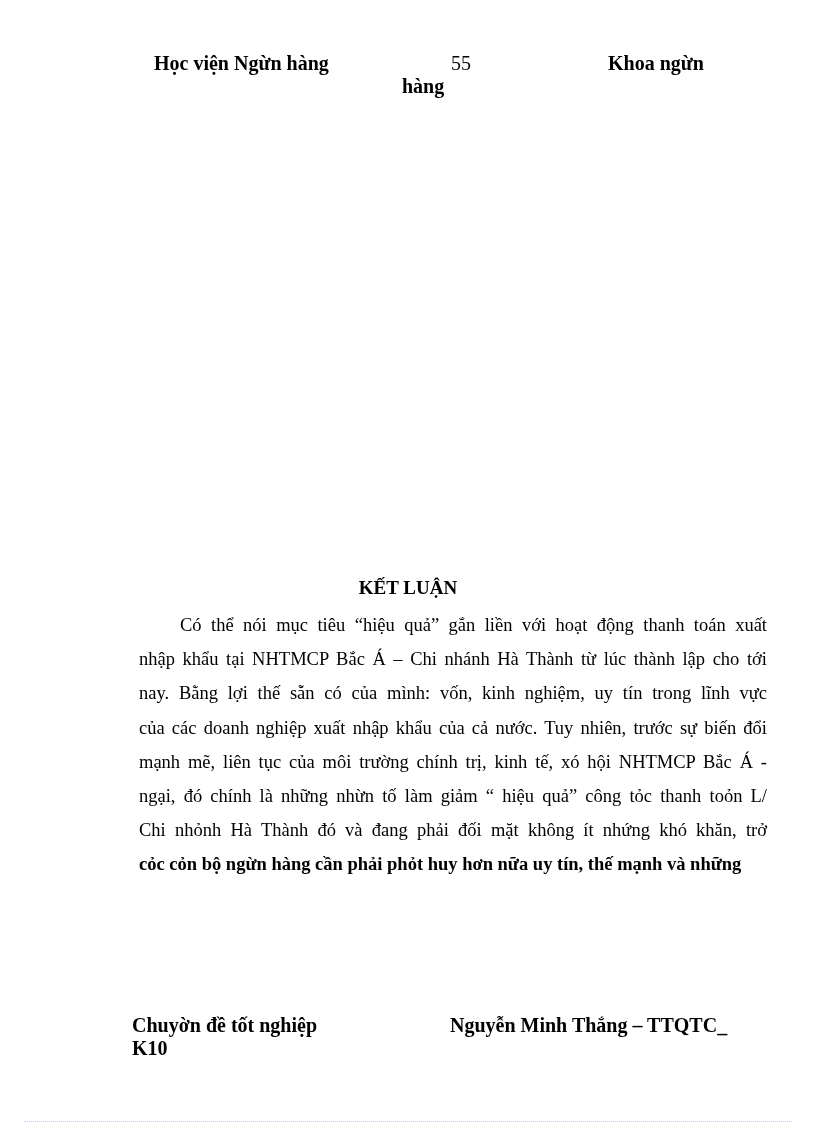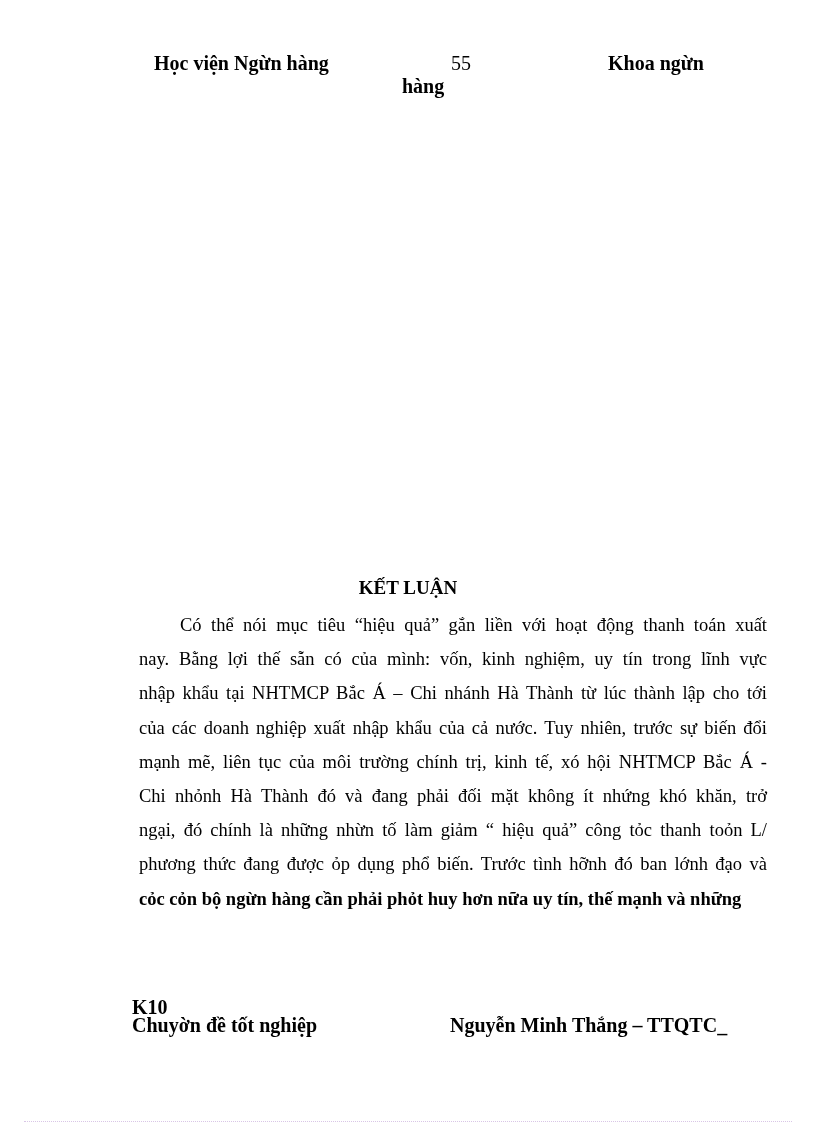--- a/index.html
+++ b/index.html
@@ -27,8 +27,8 @@
 
 <div class="body">
   <div class="line indent">Có thể nói mục tiêu “hiệu quả” gắn liền với hoạt động thanh toán xuất</div>
+  <div class="line">nhập khẩu tại NHTMCP Bắc Á – Chi nhánh Hà Thành từ lúc thành lập cho tới</div>
   <div class="line">nay. Bằng lợi thế sẵn có của mình: vốn, kinh nghiệm, uy tín trong lĩnh vực</div>
-  <div class="line">nhập khẩu tại NHTMCP Bắc Á – Chi nhánh Hà Thành từ lúc thành lập cho tới</div>
   <div class="line">của các doanh nghiệp xuất nhập khẩu của cả nước. Tuy nhiên, trước sự biến đổi</div>
   <div class="line">mạnh mẽ, liên tục của môi trường chính trị, kinh tế, xó hội NHTMCP Bắc Á -</div>
   <div class="line">Chi nhỏnh Hà Thành đó và đang phải đối mặt không ít nhứng khó khăn, trở</div>

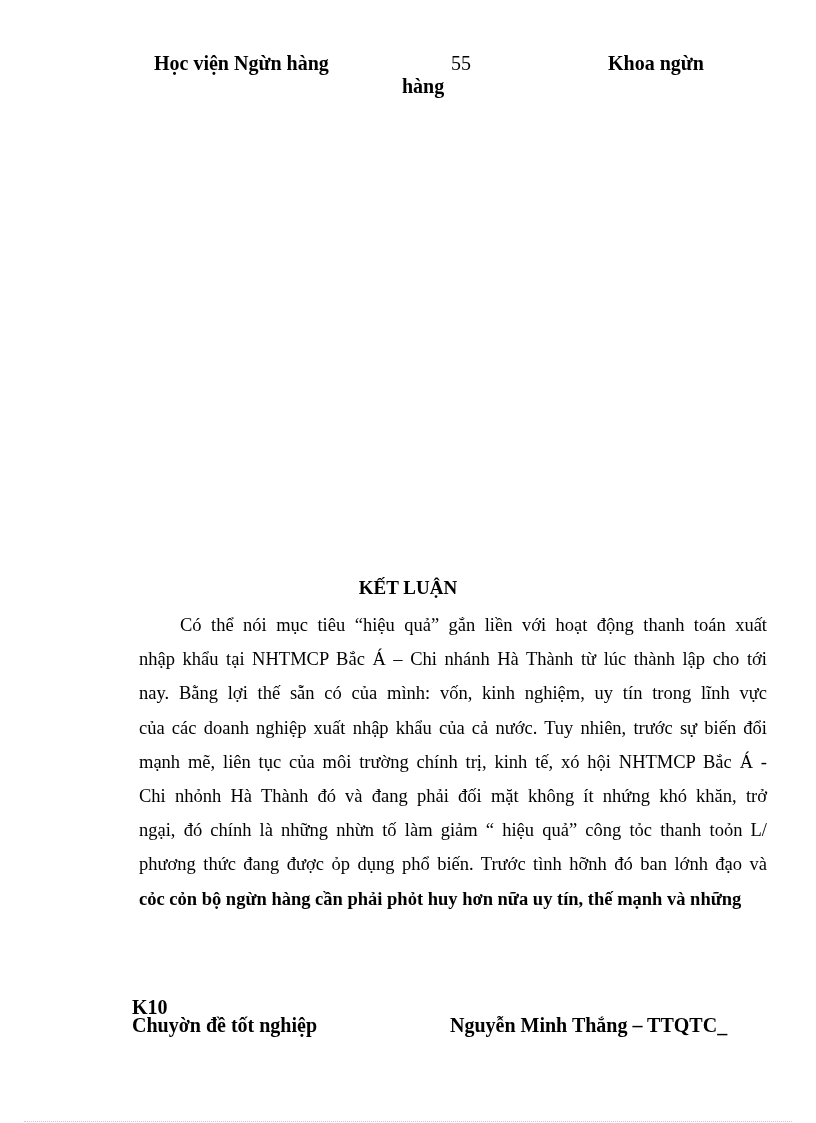--- a/index.html
+++ b/index.html
@@ -31,8 +31,8 @@
   <div class="line">nay. Bằng lợi thế sẵn có của mình: vốn, kinh nghiệm, uy tín trong lĩnh vực</div>
   <div class="line">của các doanh nghiệp xuất nhập khẩu của cả nước. Tuy nhiên, trước sự biến đổi</div>
   <div class="line">mạnh mẽ, liên tục của môi trường chính trị, kinh tế, xó hội NHTMCP Bắc Á -</div>
+  <div class="line">ngại, đó chính là những nhừn tố làm giảm “ hiệu quả” công tỏc thanh toỏn L/</div>
   <div class="line">Chi nhỏnh Hà Thành đó và đang phải đối mặt không ít nhứng khó khăn, trở</div>
-  <div class="line">ngại, đó chính là những nhừn tố làm giảm “ hiệu quả” công tỏc thanh toỏn L/</div>
   <div class="line">phương thức đang được ỏp dụng phổ biến. Trước tình hỡnh đó ban lớnh đạo và</div>
   <div class="line last">cỏc cỏn bộ ngừn hàng cần phải phỏt huy hơn nữa uy tín, thế mạnh và những</div>
 </div>

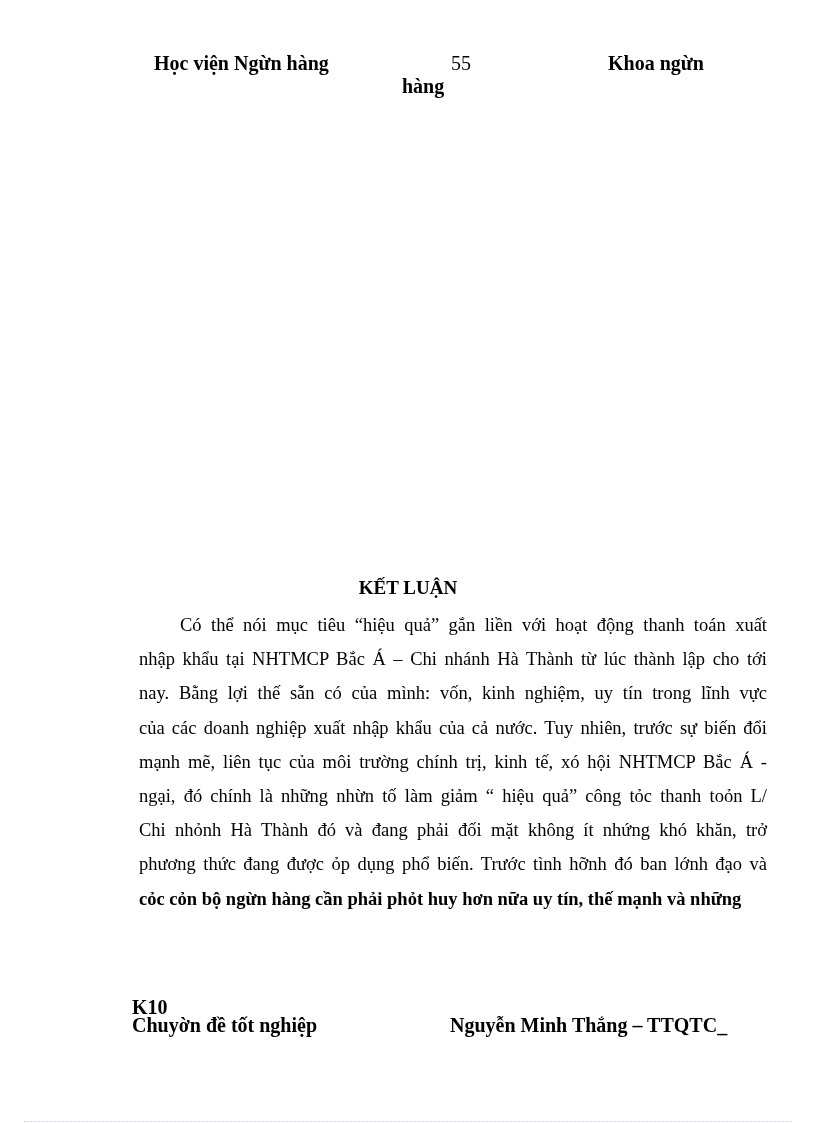--- a/index.html
+++ b/index.html
@@ -33,7 +33,6 @@
   <div class="line">mạnh mẽ, liên tục của môi trường chính trị, kinh tế, xó hội NHTMCP Bắc Á -</div>
   <div class="line">ngại, đó chính là những nhừn tố làm giảm “ hiệu quả” công tỏc thanh toỏn L/</div>
   <div class="line">Chi nhỏnh Hà Thành đó và đang phải đối mặt không ít nhứng khó khăn, trở</div>
-  <div class="line">phương thức đang được ỏp dụng phổ biến. Trước tình hỡnh đó ban lớnh đạo và</div>
   <div class="line last">cỏc cỏn bộ ngừn hàng cần phải phỏt huy hơn nữa uy tín, thế mạnh và những</div>
 </div>
 

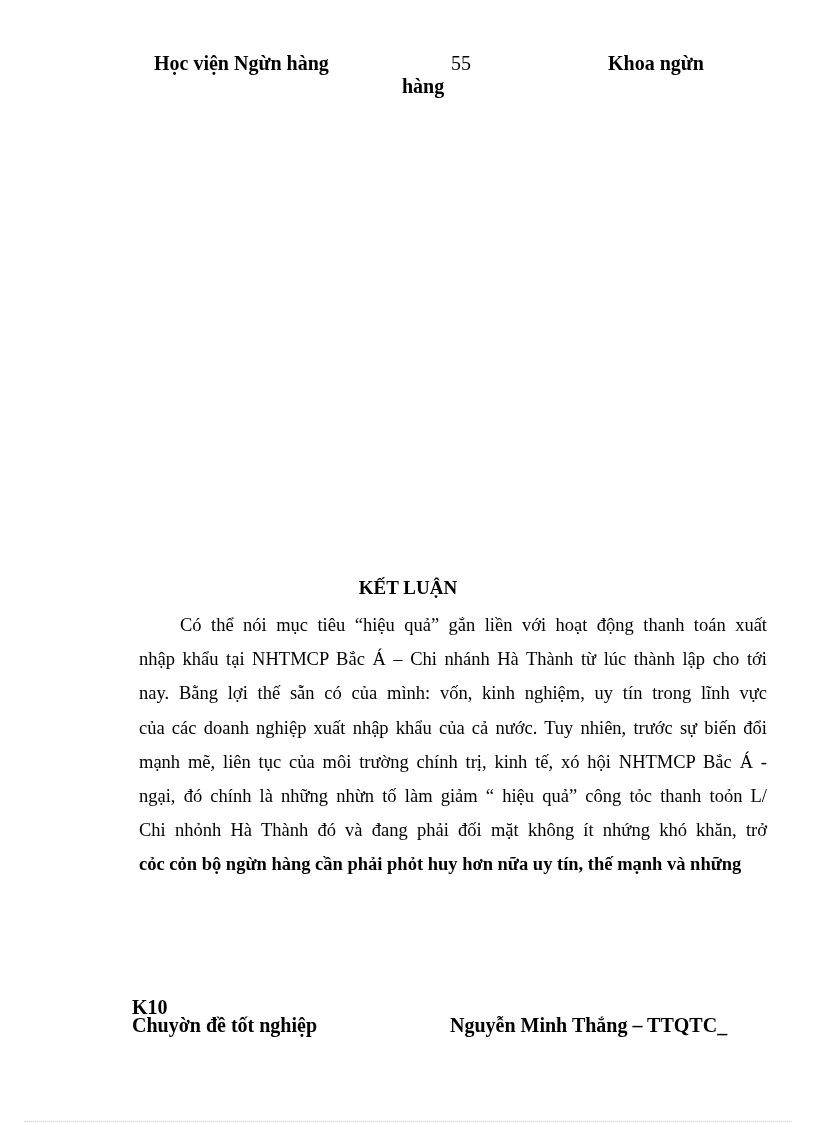--- a/index.html
+++ b/index.html
@@ -38,7 +38,7 @@
 
 <div class="hdr" style="left:132px; top:1014px;text-align:right;">Chuyờn đề tốt nghiệp</div>
 <div class="hdr" style="left:450px; top:1014px;">Nguyễn Minh Thắng – TTQTC_</div>
-<div class="hdr" style="left:132px; top:996px;">K10</div>
+<div class="hdr" style="left:132px; top:1037px;">K10</div>
 
 <div class="dots"></div>
 

